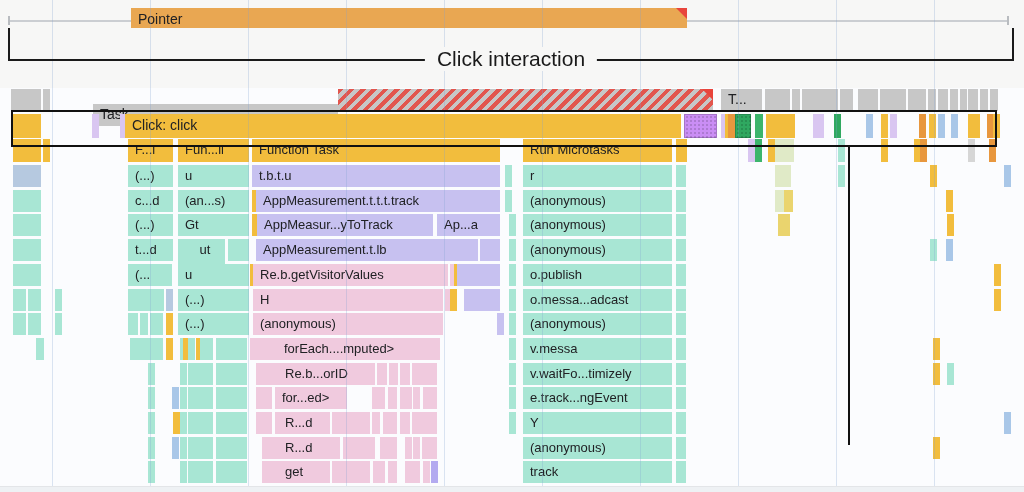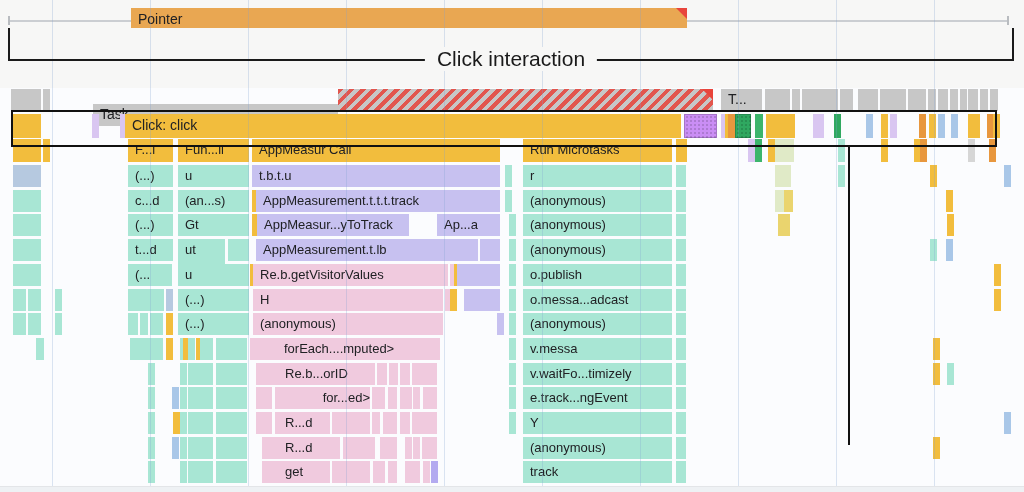--- a/index.html
+++ b/index.html
@@ -130,7 +130,7 @@
         <div class="bar c-yellow" style="left: 43px; top: 139px; width: 6px; height: 23px; line-height: 22px;"></div>
         <div class="bar c-yellow" style="left: 128px; top: 139px; width: 45px; height: 23px; line-height: 22px;">F...l</div>
         <div class="bar c-yellow" style="left: 178px; top: 139px; width: 71px; height: 23px; line-height: 22px;">Fun...ll</div>
-        <div class="bar c-yellow" style="left: 252px; top: 139px; width: 248px; height: 23px; line-height: 22px;">AppMeasur Call</div>
+        <div class="bar c-yellow" style="left: 252px; top: 139px; width: 248px; height: 23px; line-height: 22px;">Function Task</div>
         <div class="bar c-yellow" style="left: 523px; top: 139px; width: 149px; height: 23px; line-height: 22px;">Run Microtasks</div>
         <div class="bar c-yellow" style="left: 676px; top: 139px; width: 2px; height: 23px; line-height: 22px;"></div>
         <div class="bar c-yellow" style="left: 680px; top: 139px; width: 2px; height: 23px; line-height: 22px;"></div>

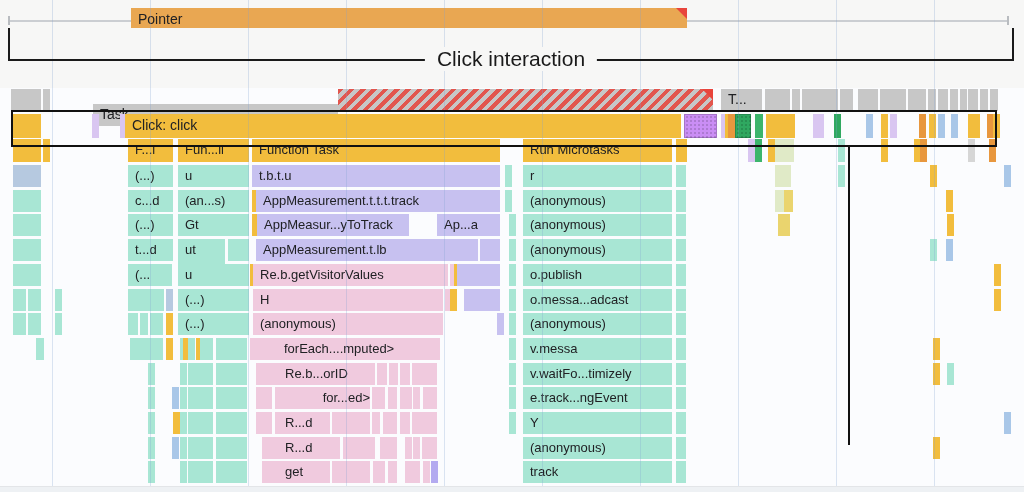--- a/index.html
+++ b/index.html
@@ -178,7 +178,7 @@
         <div class="bar c-teal" style="left: 128px; top: 214px; width: 45px; height: 22px; line-height: 21px;">(...)</div>
         <div class="bar c-teal" style="left: 178px; top: 214px; width: 71px; height: 22px; line-height: 21px;">Gt</div>
         <div class="bar c-yellow" style="left: 252px; top: 214px; width: 3px; height: 22px; line-height: 21px;"></div>
-        <div class="bar c-purple" style="left: 257px; top: 214px; width: 152px; height: 22px; line-height: 21px;">AppMeasur...yToTrack</div>
+        <div class="bar c-purple" style="left: 257px; top: 214px; width: 176px; height: 22px; line-height: 21px;">AppMeasur...yToTrack</div>
         <div class="bar c-purple" style="left: 437px; top: 214px; width: 63px; height: 22px; line-height: 21px;">Ap...a</div>
         <div class="bar c-teal" style="left: 509px; top: 214px; width: 7px; height: 22px; line-height: 21px;"></div>
         <div class="bar c-teal" style="left: 523px; top: 214px; width: 149px; height: 22px; line-height: 21px;">(anonymous)</div>

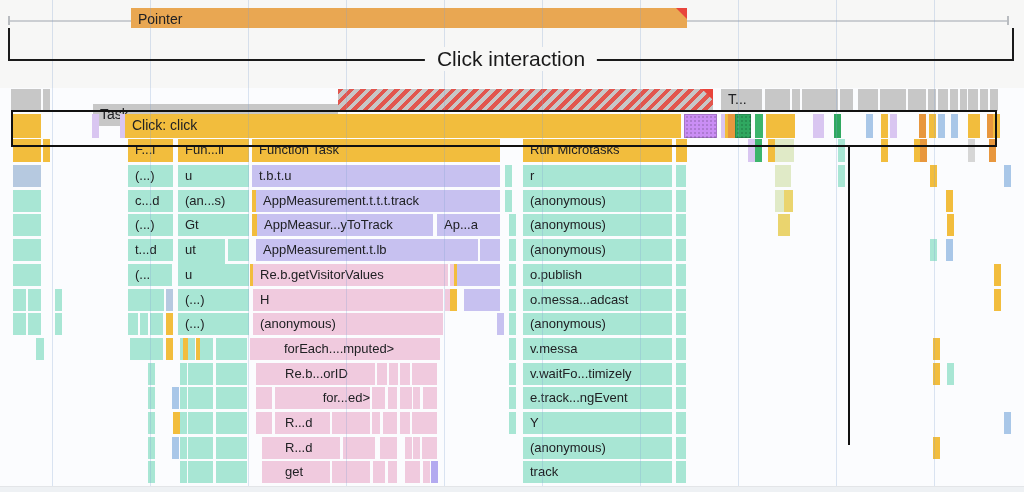--- a/index.html
+++ b/index.html
@@ -190,7 +190,7 @@
       <div>
         <div class="bar c-teal" style="left: 13px; top: 239px; width: 28px; height: 22px; line-height: 21px;"></div>
         <div class="bar c-teal" style="left: 128px; top: 239px; width: 45px; height: 22px; line-height: 21px;">t...d</div>
-        <div class="bar c-teal" style="left: 178px; top: 239px; width: 47px; height: 28px; line-height: 21px;">ut</div>
+        <div class="bar c-teal" style="left: 178px; top: 239px; width: 47px; height: 28px; line-height: 21px; text-align: center;">ut</div>
         <div class="bar c-teal" style="left: 228px; top: 239px; width: 21px; height: 22px; line-height: 21px;"></div>
         <div class="bar c-purple" style="left: 256px; top: 239px; width: 222px; height: 22px; line-height: 21px;">AppMeasurement.t.lb</div>
         <div class="bar c-purple" style="left: 480px; top: 239px; width: 4px; height: 22px; line-height: 21px;"></div>

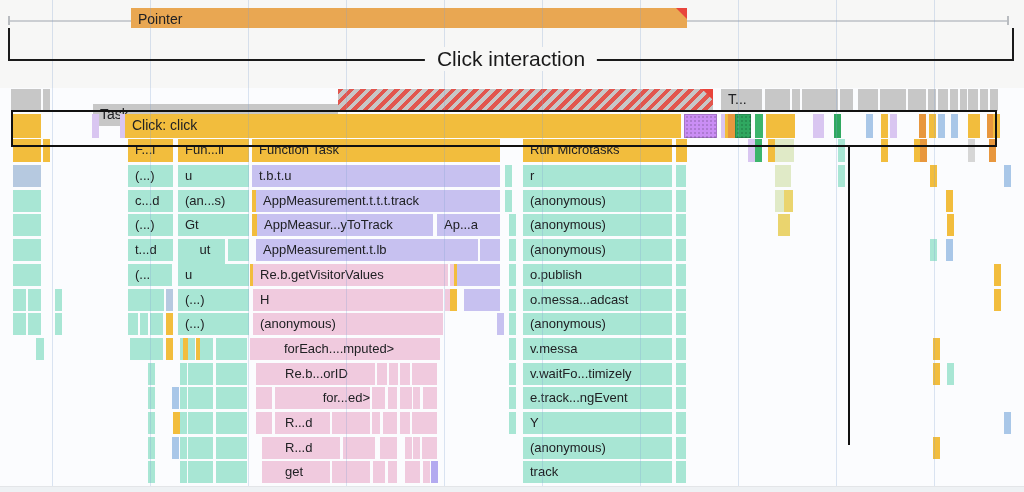--- a/index.html
+++ b/index.html
@@ -319,7 +319,7 @@
         <div class="bar c-teal" style="left: 240px; top: 387px; width: 5px; height: 22px; line-height: 21px;"></div>
         <div class="bar c-pink" style="left: 256px; top: 387px; width: 5px; height: 22px; line-height: 21px;"></div>
         <div class="bar c-pink" style="left: 263px; top: 387px; width: 9px; height: 22px; line-height: 21px;"></div>
-        <div class="bar c-pink" style="left: 275px; top: 387px; width: 95px; height: 22px; line-height: 21px;  text-align: right;">for...ed&gt;</div>
+        <div class="bar c-pink" style="left: 275px; top: 387px; width: 72px; height: 22px; line-height: 21px; ">for...ed&gt;</div>
         <div class="bar c-pink" style="left: 372px; top: 387px; width: 13px; height: 22px; line-height: 21px;"></div>
         <div class="bar c-pink" style="left: 388px; top: 387px; width: 9px; height: 22px; line-height: 21px;"></div>
         <div class="bar c-pink" style="left: 400px; top: 387px; width: 3px; height: 22px; line-height: 21px;"></div>

